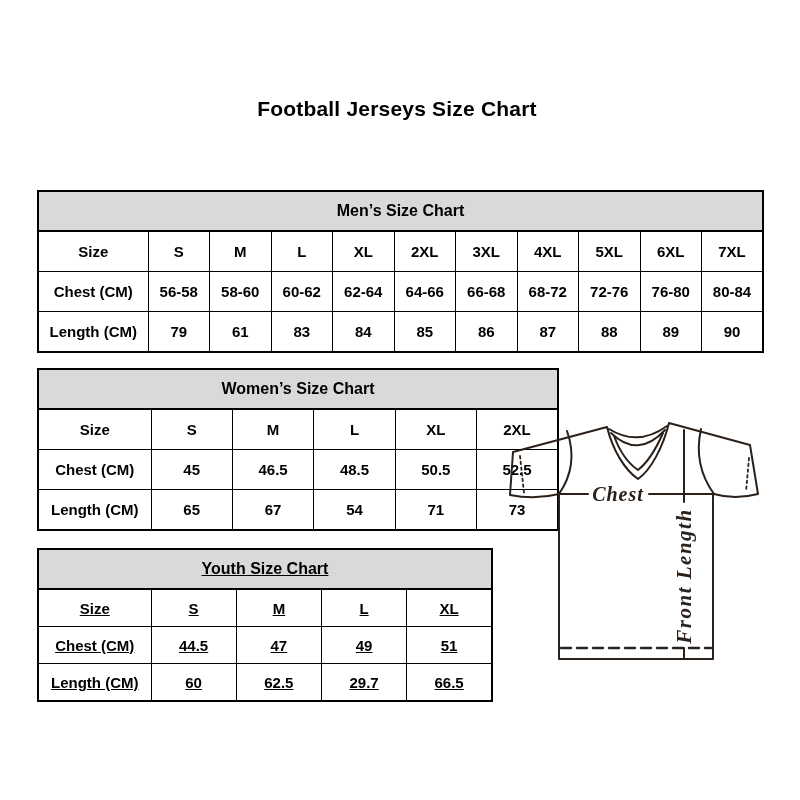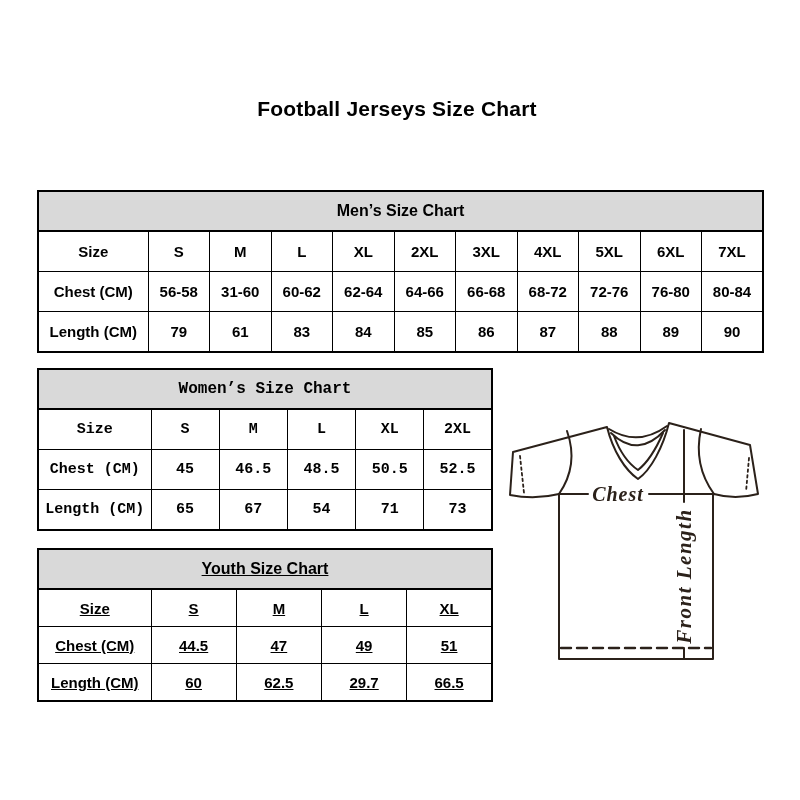--- a/index.html
+++ b/index.html
@@ -68,7 +68,7 @@
         <tr>
           <td>Chest (CM)</td>
           <td>56-58</td>
-          <td>31-60</td>
+          <td>58-60</td>
           <td>60-62</td>
           <td>62-64</td>
           <td>64-66</td>

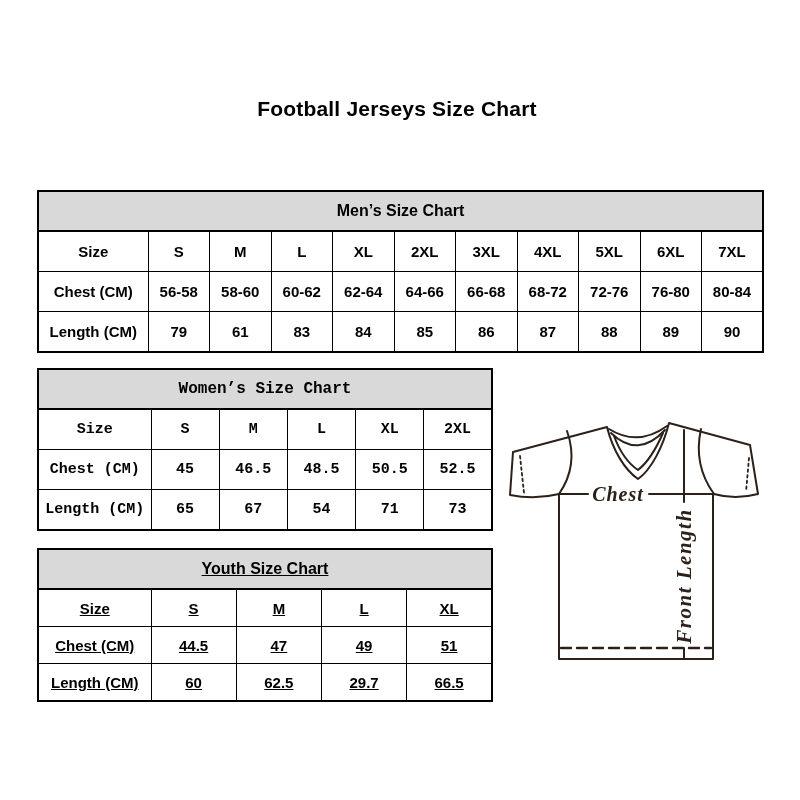--- a/index.html
+++ b/index.html
@@ -25,7 +25,7 @@
     font-size:15px;font-weight:bold;padding:0 2px;white-space:nowrap;
   }
   #men{left:37px;top:148px;width:727px;margin-top:42px;}
-  #women{left:37px;top:368px;width:456px;font-family:Liberation Mono, monospace;}
+  #women{left:37px;top:368px;width:522px;}
   #youth{left:37px;top:548px;width:456px;text-decoration:underline;}
   #youth td{height:36px;}
   svg.jersey{position:absolute;left:503px;top:407px;}

